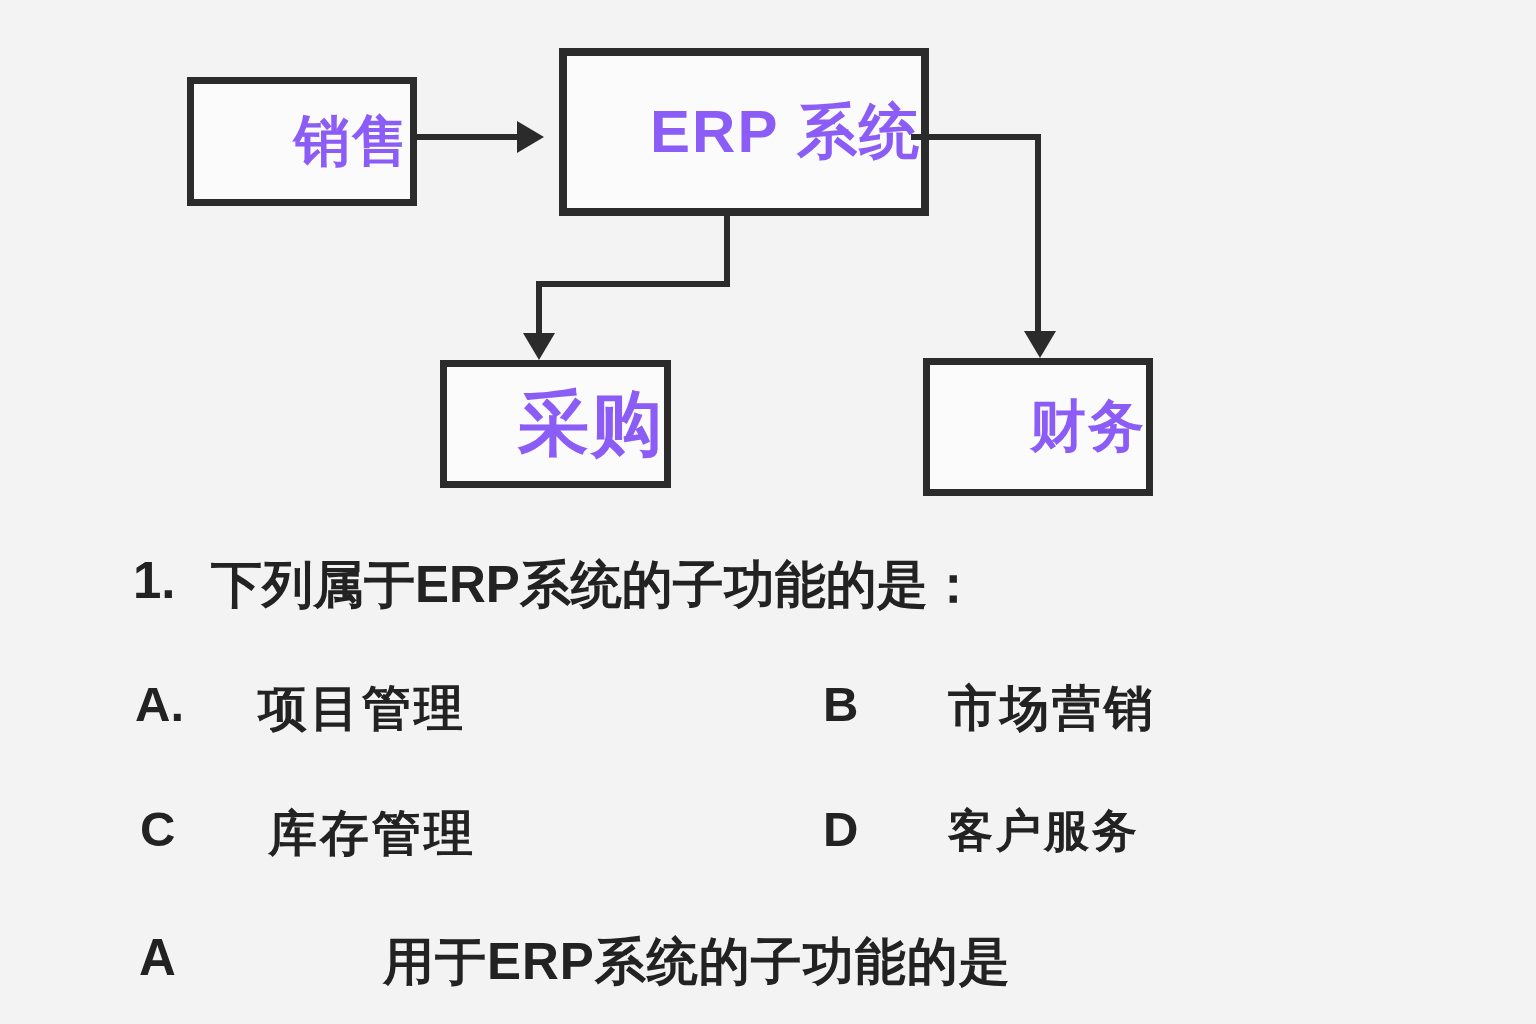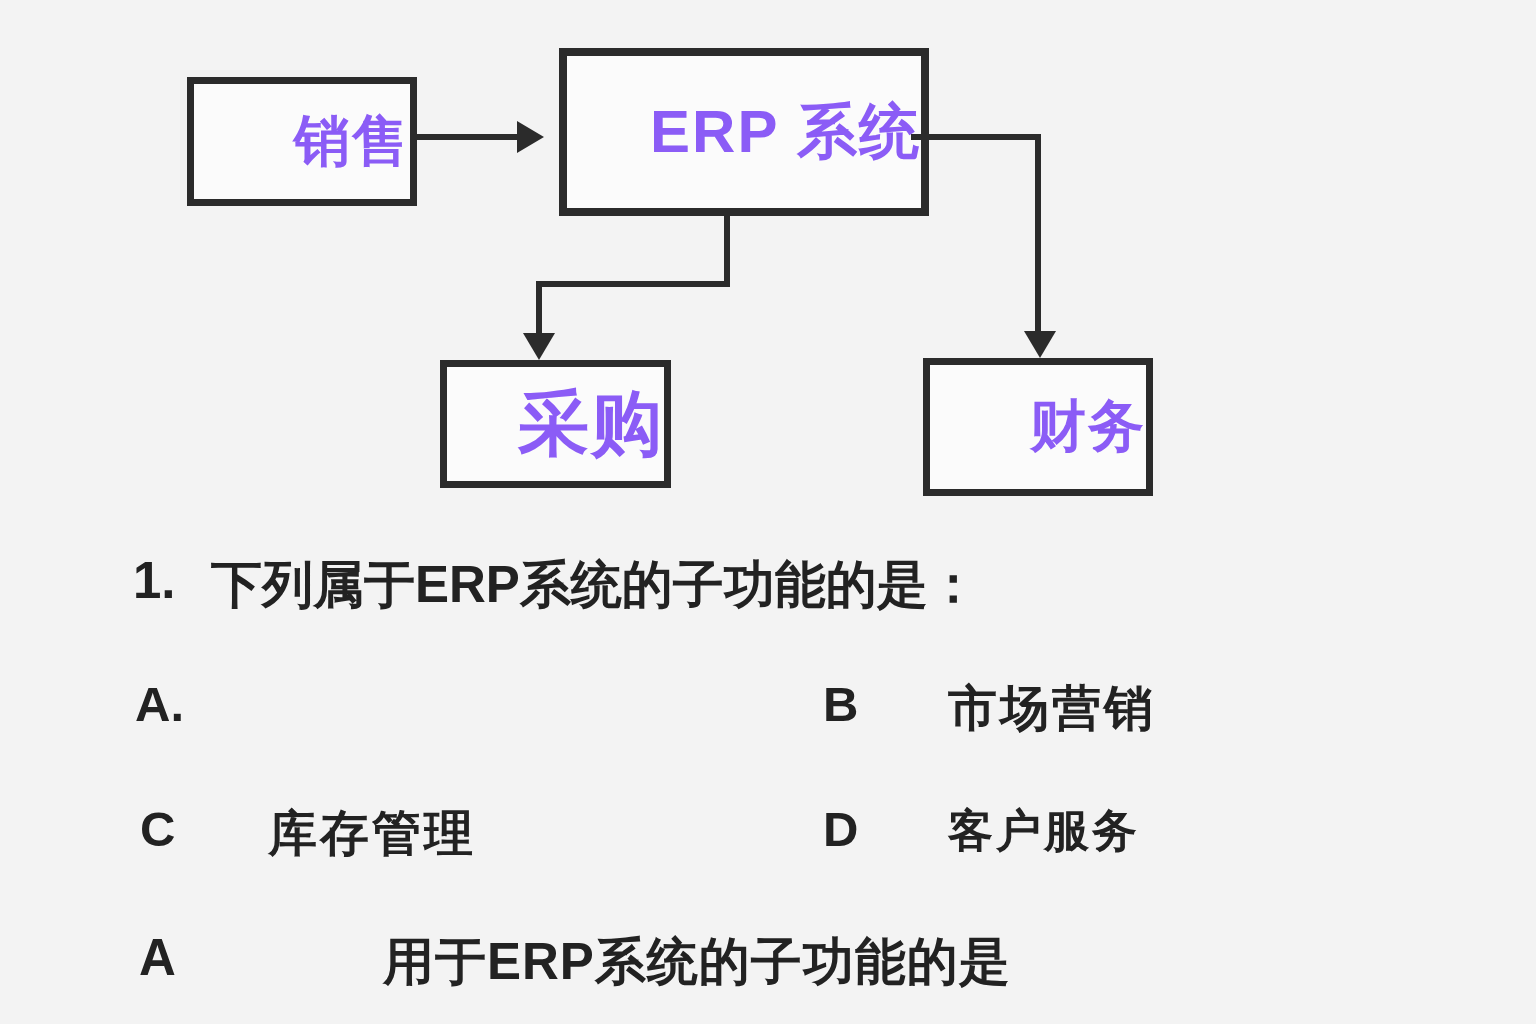--- a/index.html
+++ b/index.html
@@ -90,6 +90,7 @@
   <span class="txt q-text">下列属于ERP系统的子功能的是：</span>
 
   <span class="txt optA-l">A.</span>
+  <span class="txt optA-t">项目管理</span>
   <span class="txt optB-l">B</span>
   <span class="txt optB-t">市场营销</span>
 

